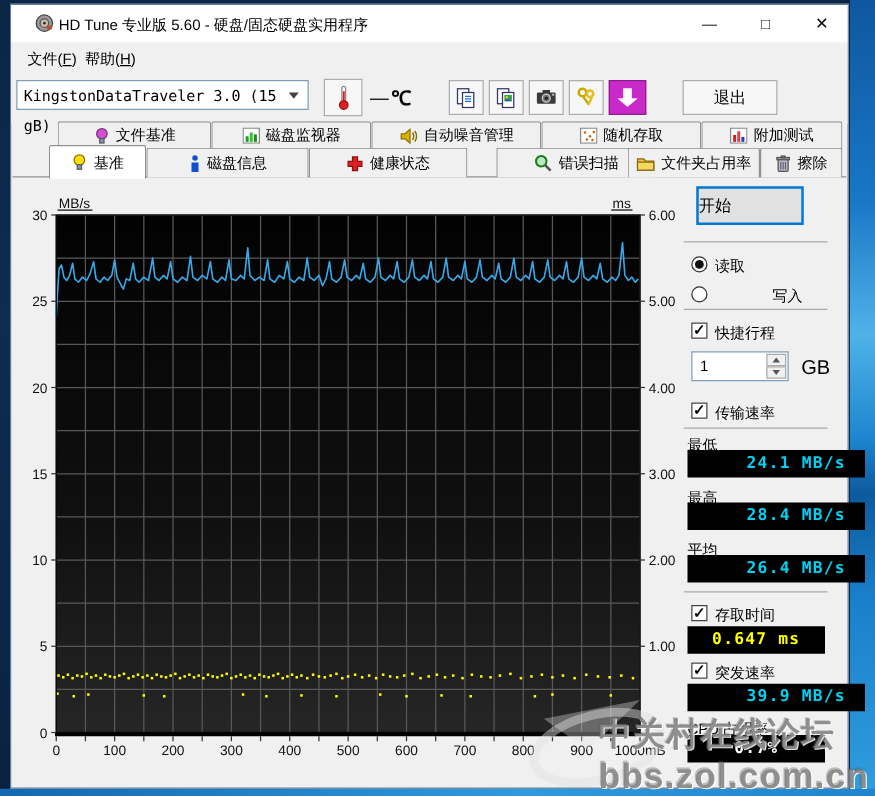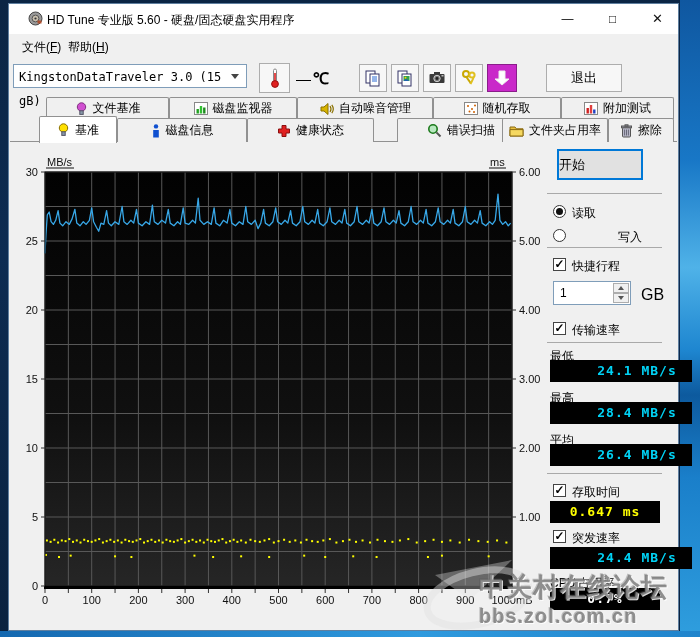--- a/index.html
+++ b/index.html
@@ -315,7 +315,7 @@
 
     <span class="cb checked" style="left:544px;top:526px;">✓</span>
     <span class="plabel" style="left:563px;top:526px;">突发速率</span>
-    <div class="vbox cyan" style="left:541px;top:543px;">24.4 MB/s</div>
+    <div class="vbox cyan" style="left:541px;top:543px;">39.9 MB/s</div>
 
     <span class="plabel" style="left:541px;top:571px;">CPU 占用率</span>
     <div class="vbox white" style="left:541px;top:584px;">0.7%</div>

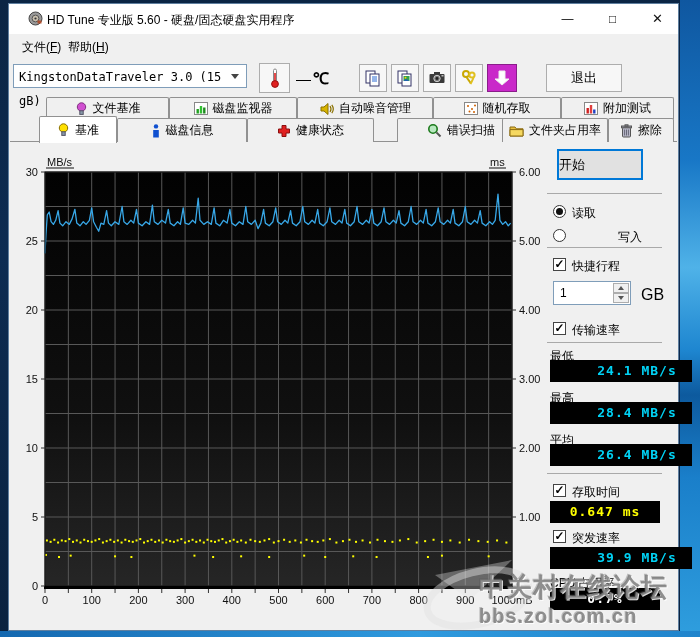--- a/index.html
+++ b/index.html
@@ -58,7 +58,7 @@
   #watermark{left:479px;top:570px;z-index:9;pointer-events:none;color:rgba(125,125,125,0.85);
      text-shadow:1px 1px 0 rgba(255,255,255,0.85), -1px -1px 0 rgba(90,90,90,0.35);}
   #wm1{font-size:26px;font-weight:bold;letter-spacing:1px;white-space:nowrap;}
-  #wm2{font-size:20px;font-weight:bold;letter-spacing:1px;white-space:nowrap;}
+  #wm2{font-size:28px;font-weight:bold;letter-spacing:1px;white-space:nowrap;}
   svg{display:block;}
   #chart-svg{position:absolute;left:0;top:0;z-index:1;pointer-events:none;}
   #wm-swoosh{position:absolute;left:0;top:0;z-index:8;pointer-events:none;}

